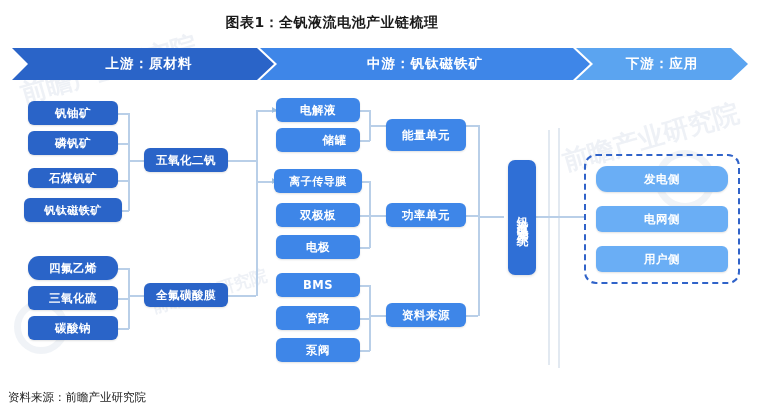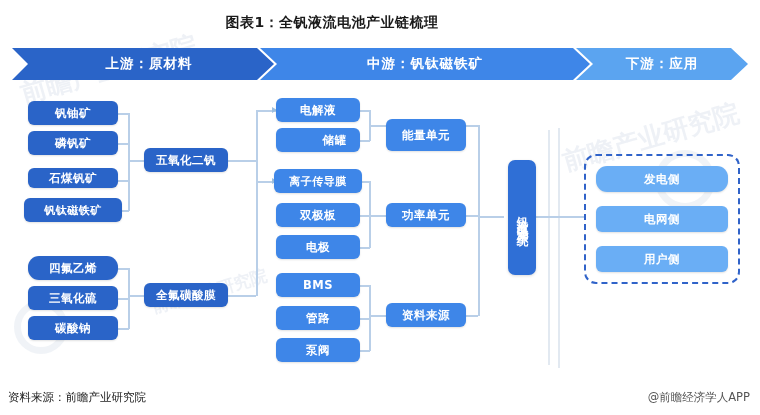--- a/index.html
+++ b/index.html
@@ -265,7 +265,6 @@
   <div class="node n-xlight" style="left:596px; top:246px; width:132px; height:26px;">用户侧</div>
 
   <div class="src">资料来源：前瞻产业研究院</div>
-  <div class="brand">@前瞻经济学人APP</div>
 
 </div>
 

